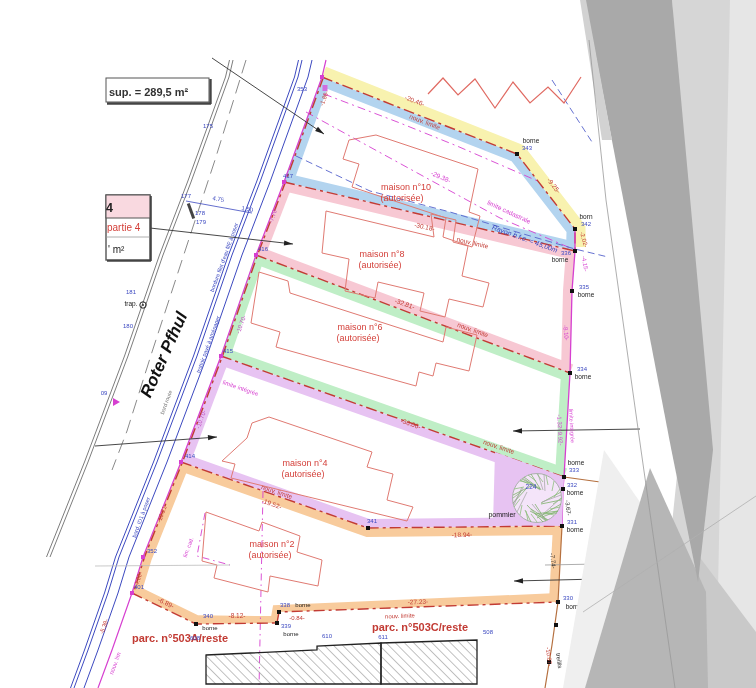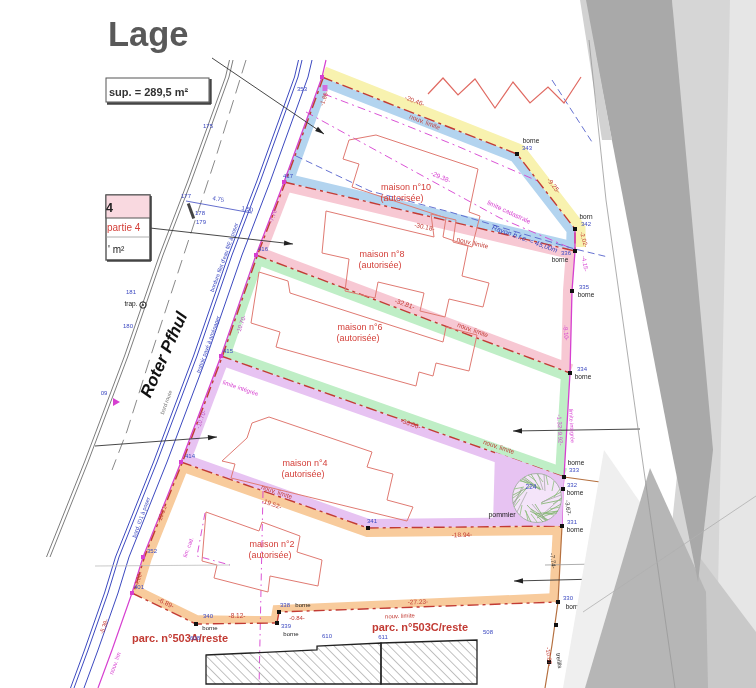--- a/index.html
+++ b/index.html
@@ -11,7 +11,6 @@
 <body>
 <div id="slide">
 
-<div id="title">Lage</div>
 
 <svg width="756" height="688" viewBox="0 0 756 688" style="position:absolute;left:0;top:0">
 

